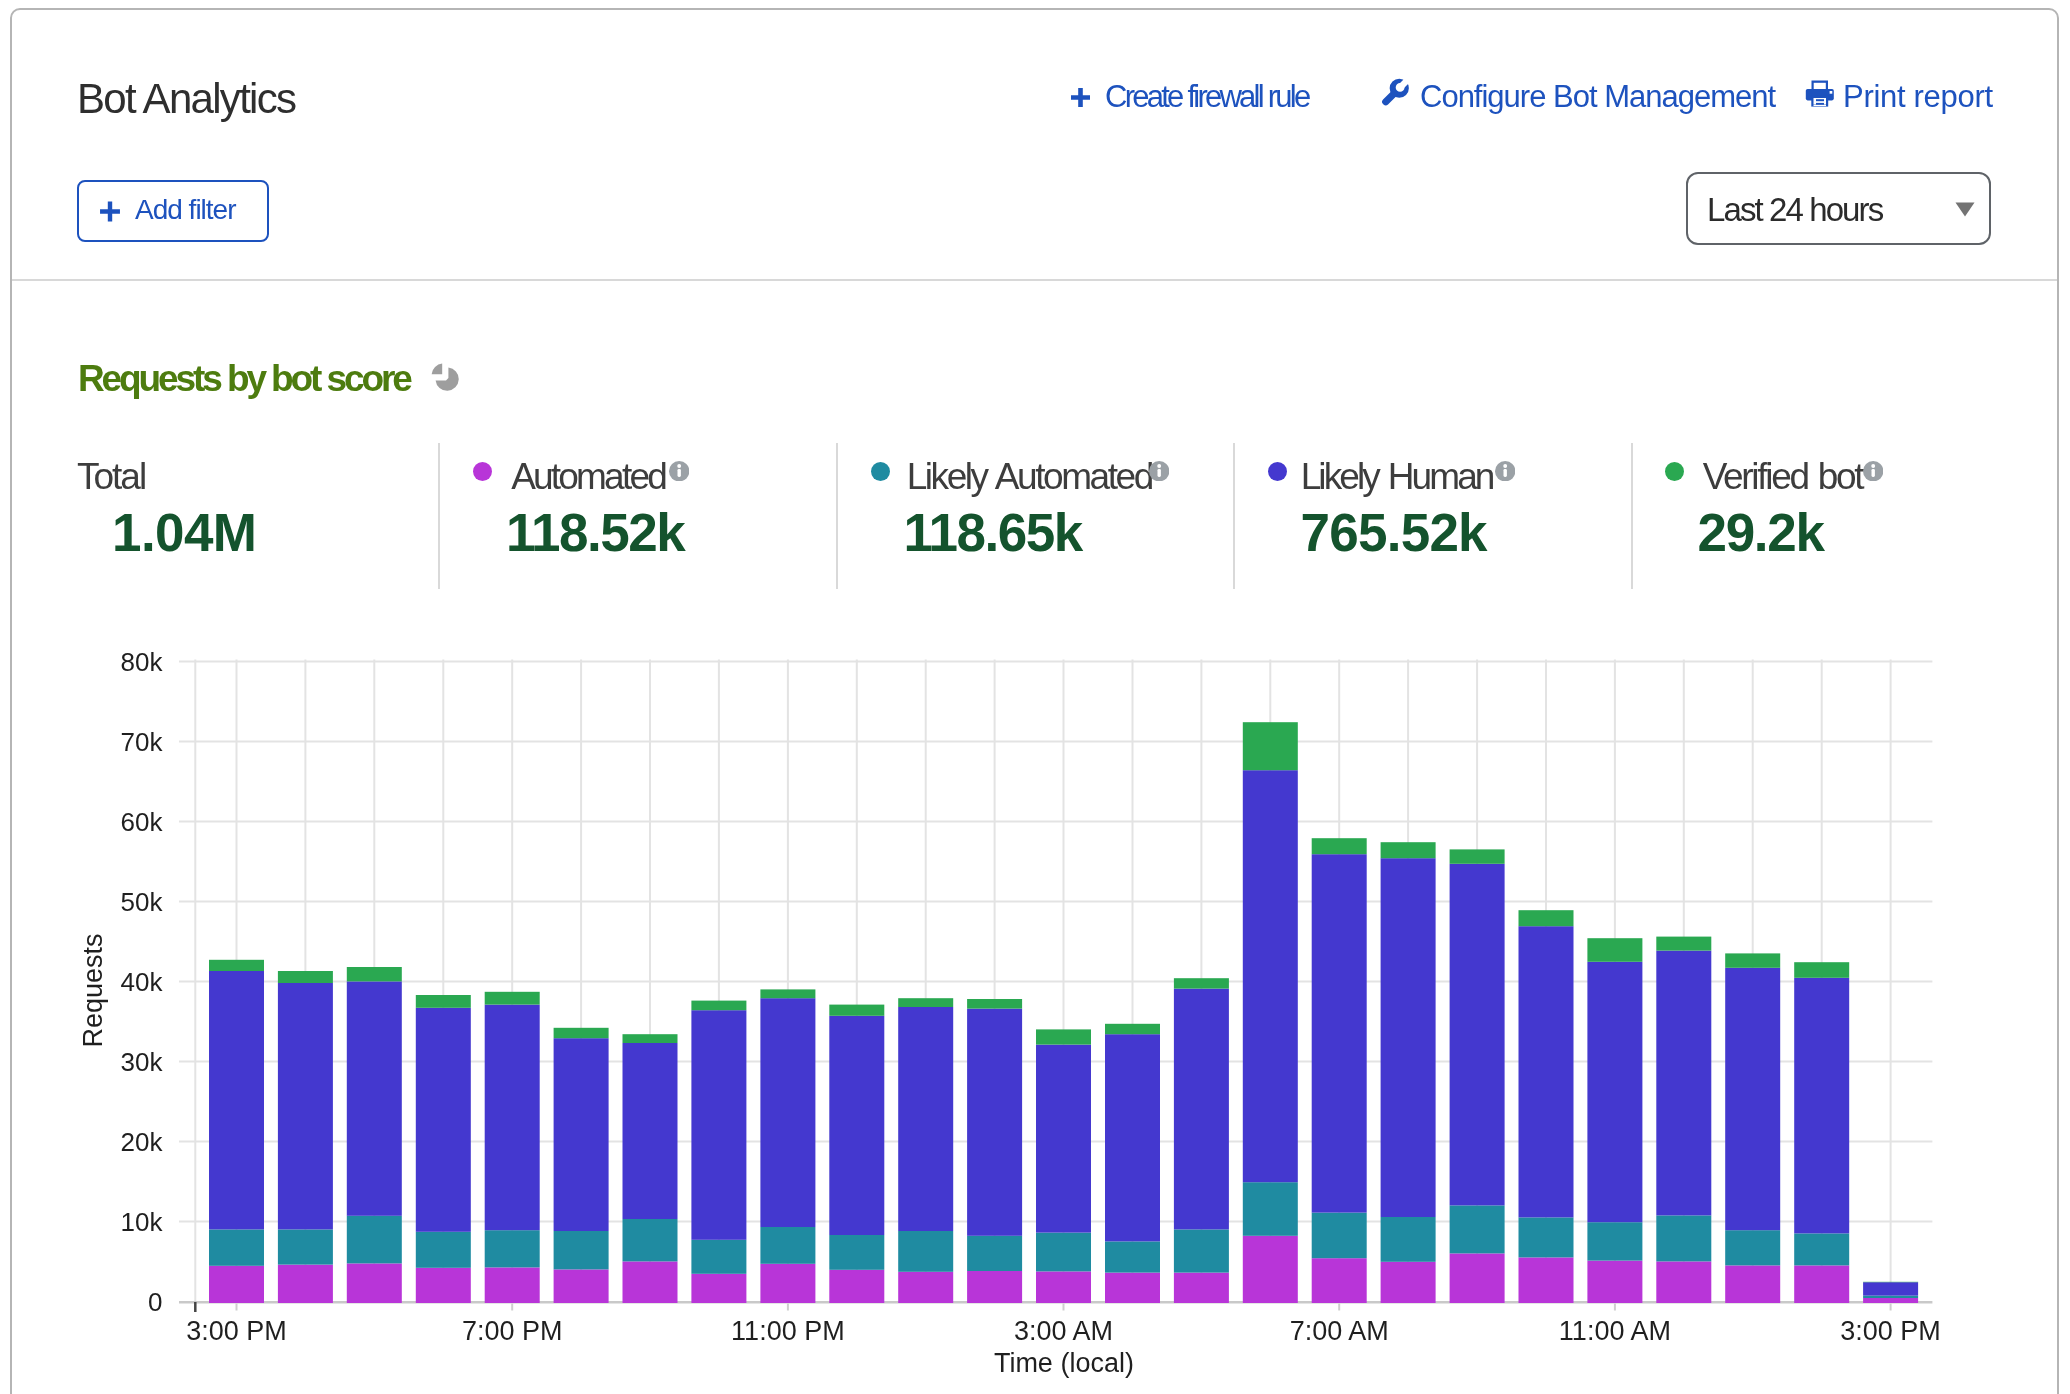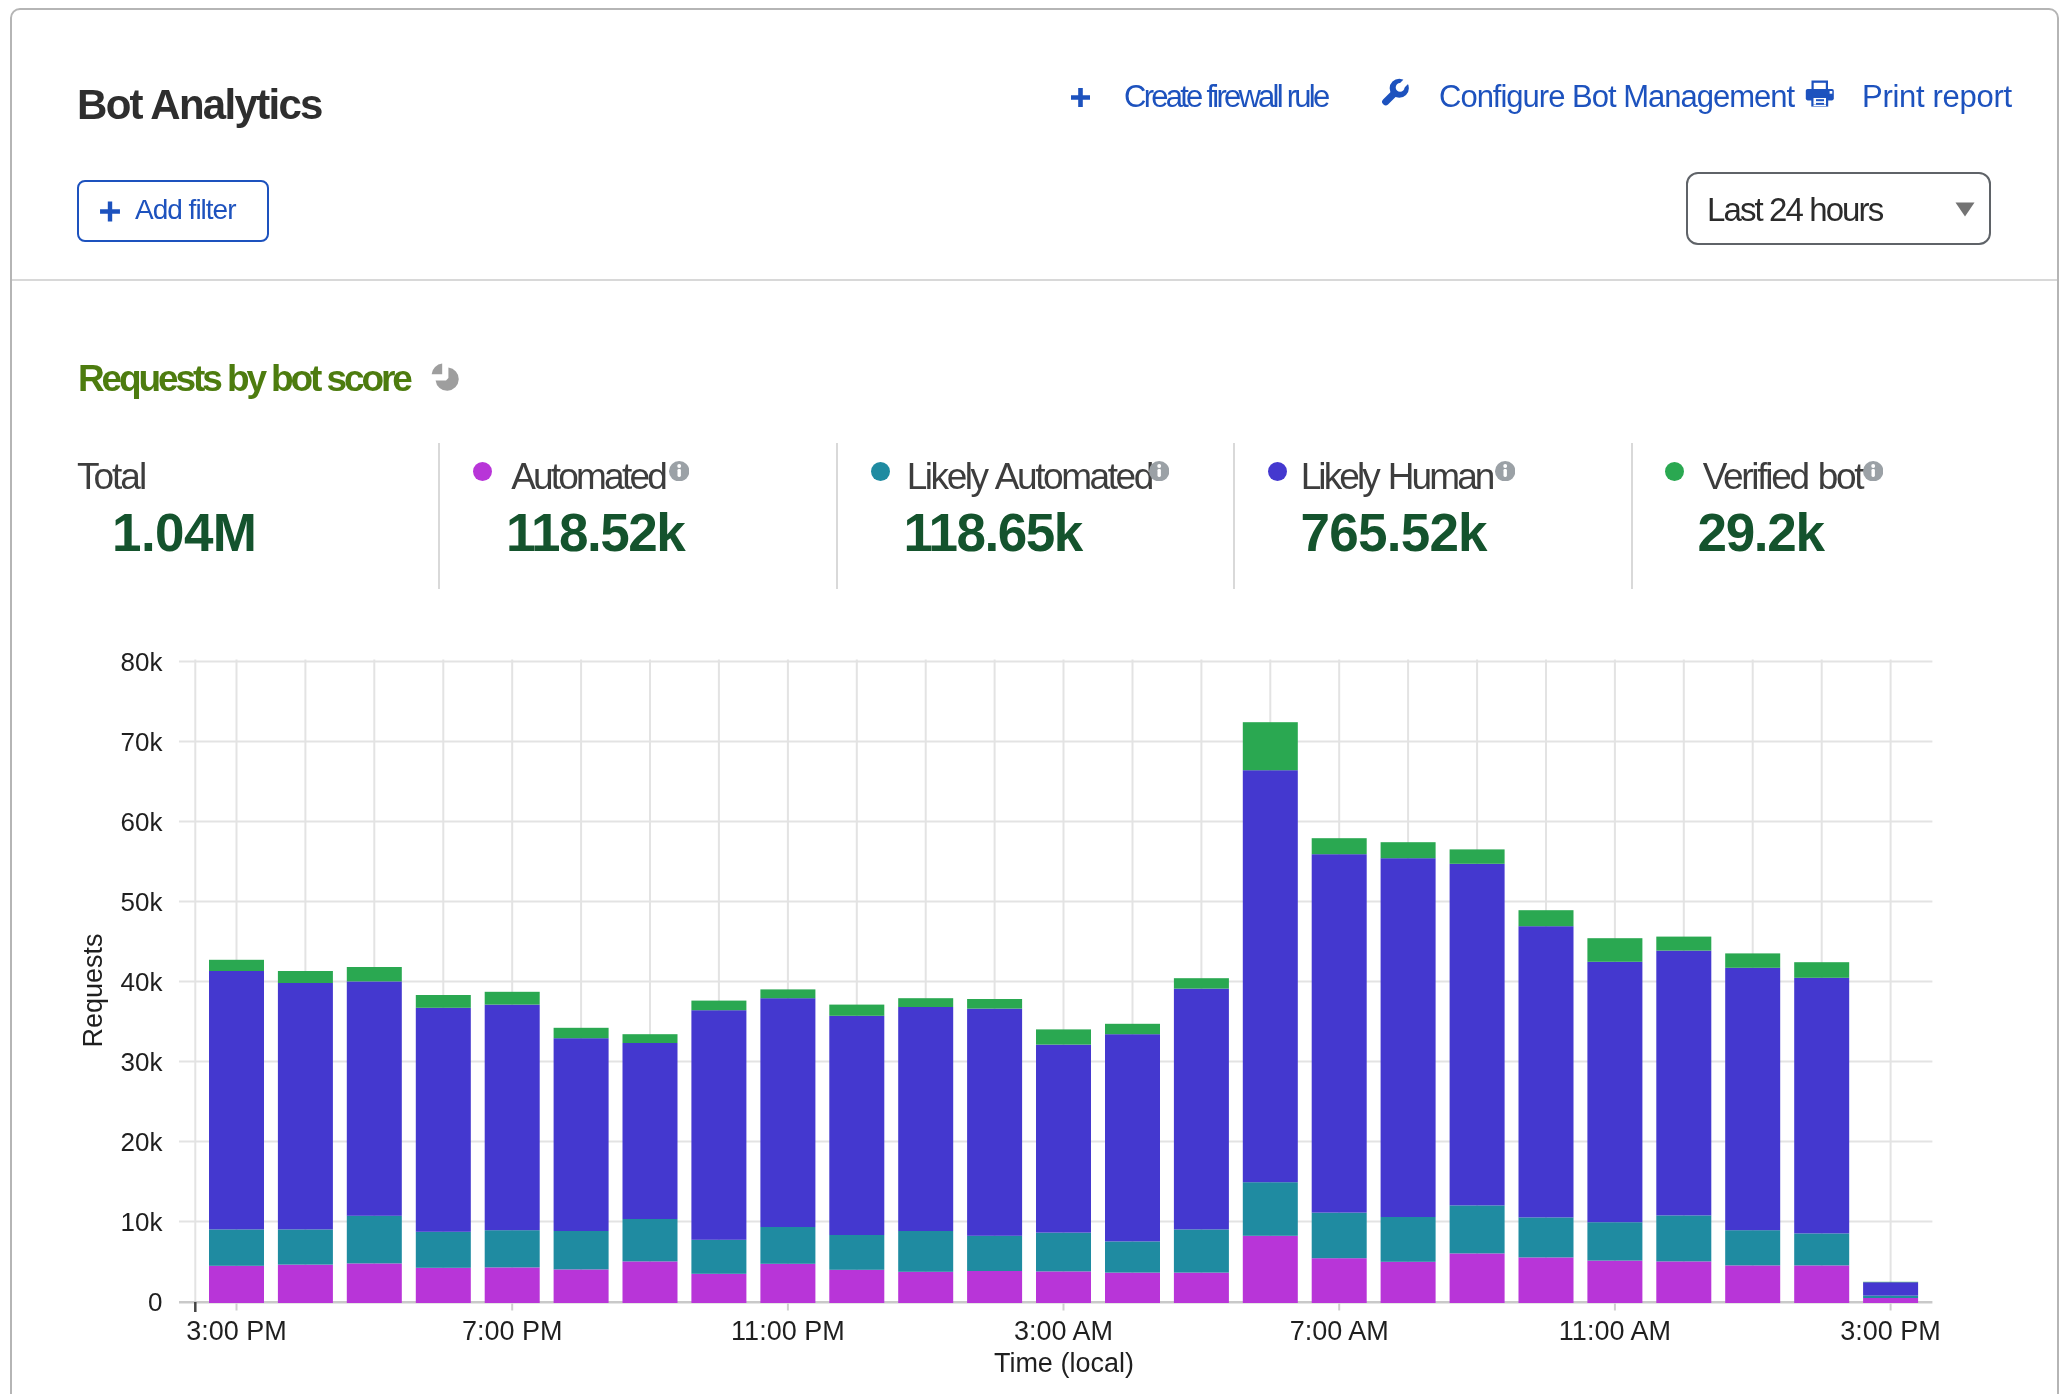--- a/index.html
+++ b/index.html
@@ -14,7 +14,7 @@
 
 <div class="abs" style="left:12px;top:279px;width:2045px;height:2px;background:#d8d8d8"></div>
 
-<div class="abs" style="left:77px;top:84px;font-size:42px;font-weight:700;color:#2e2e2e;letter-spacing:-1.7px;line-height:1">Bot Analytics</div>
+<div class="abs" style="left:77px;top:78px;font-size:42px;font-weight:400;color:#2e2e2e;letter-spacing:-1.7px;line-height:1">Bot Analytics</div>
 
 <svg style="position:absolute;left:1069.5px;top:86.5px" width="21" height="21" viewBox="0 0 21 21">
     <path d="M10.5 1 V20 M1 10.5 H20" stroke="#1d52be" stroke-width="4.6"></path>

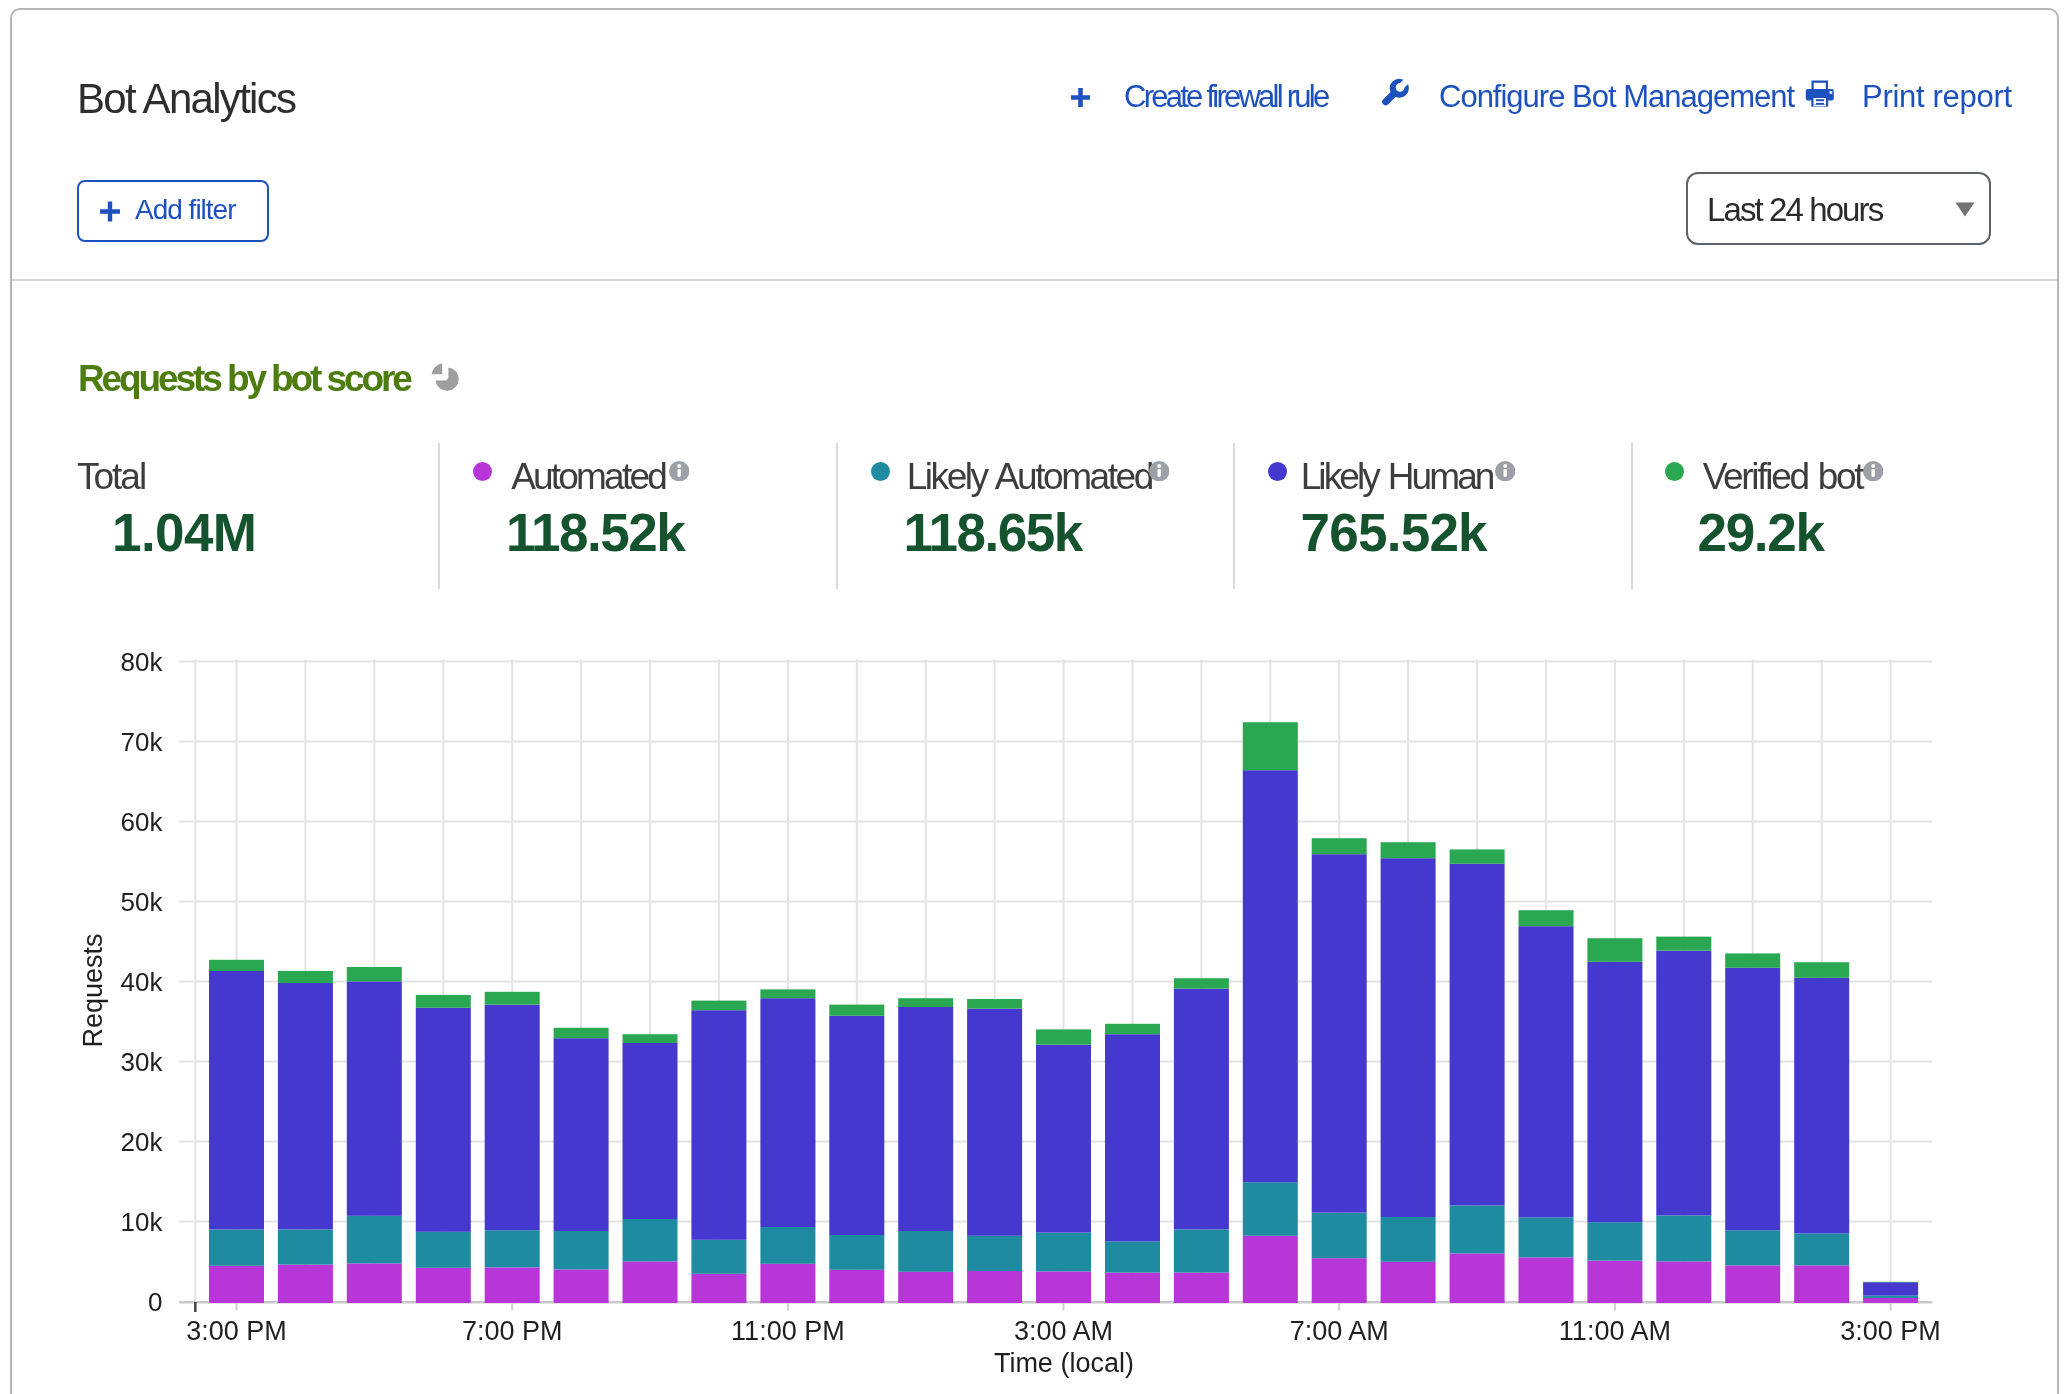--- a/index.html
+++ b/index.html
@@ -6,7 +6,7 @@
 .abs { position:absolute; }
 .slabel { position:absolute; font-size:37px; color:#3d3d3d; letter-spacing:-2.4px; white-space:nowrap; }
 .snum { position:absolute; font-size:53px; font-weight:700; color:#14532d; letter-spacing:-1.5px; white-space:nowrap;margin-left:36px; }
-.link { position:absolute; font-size:31px; color:#1d52be; letter-spacing:-1.5px; white-space:nowrap;margin-left:19px; }
+.link { position:absolute; font-size:31px; color:#1d52be; letter-spacing:-1.5px; white-space:nowrap; }
 </style></head>
 <body>
 

